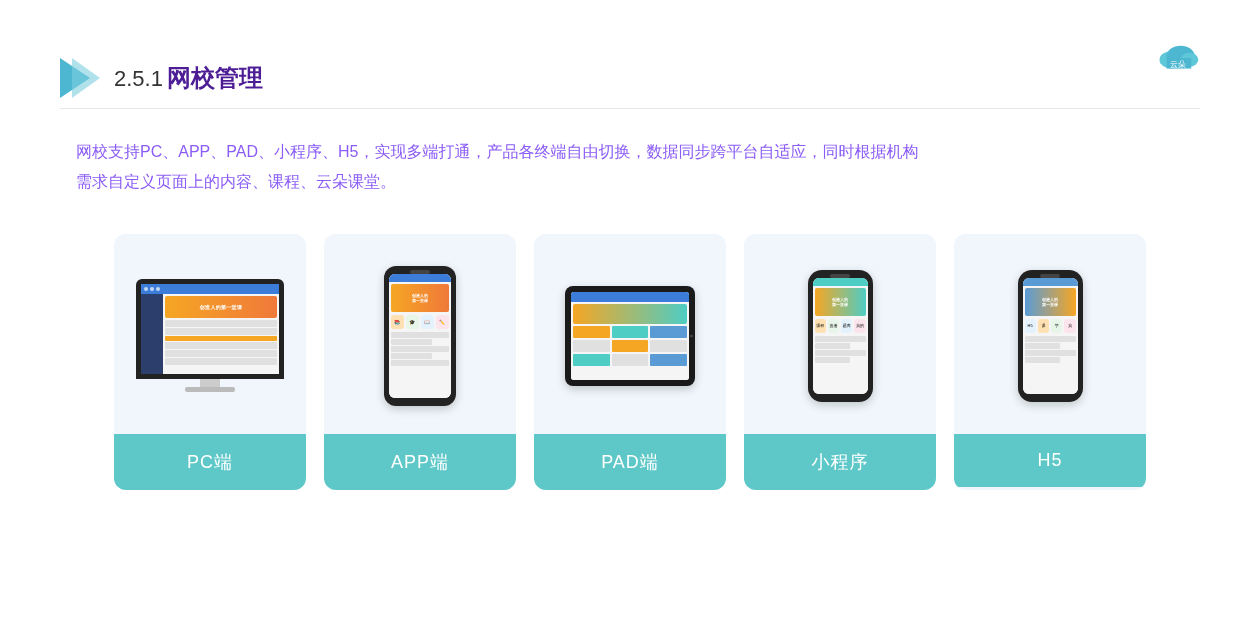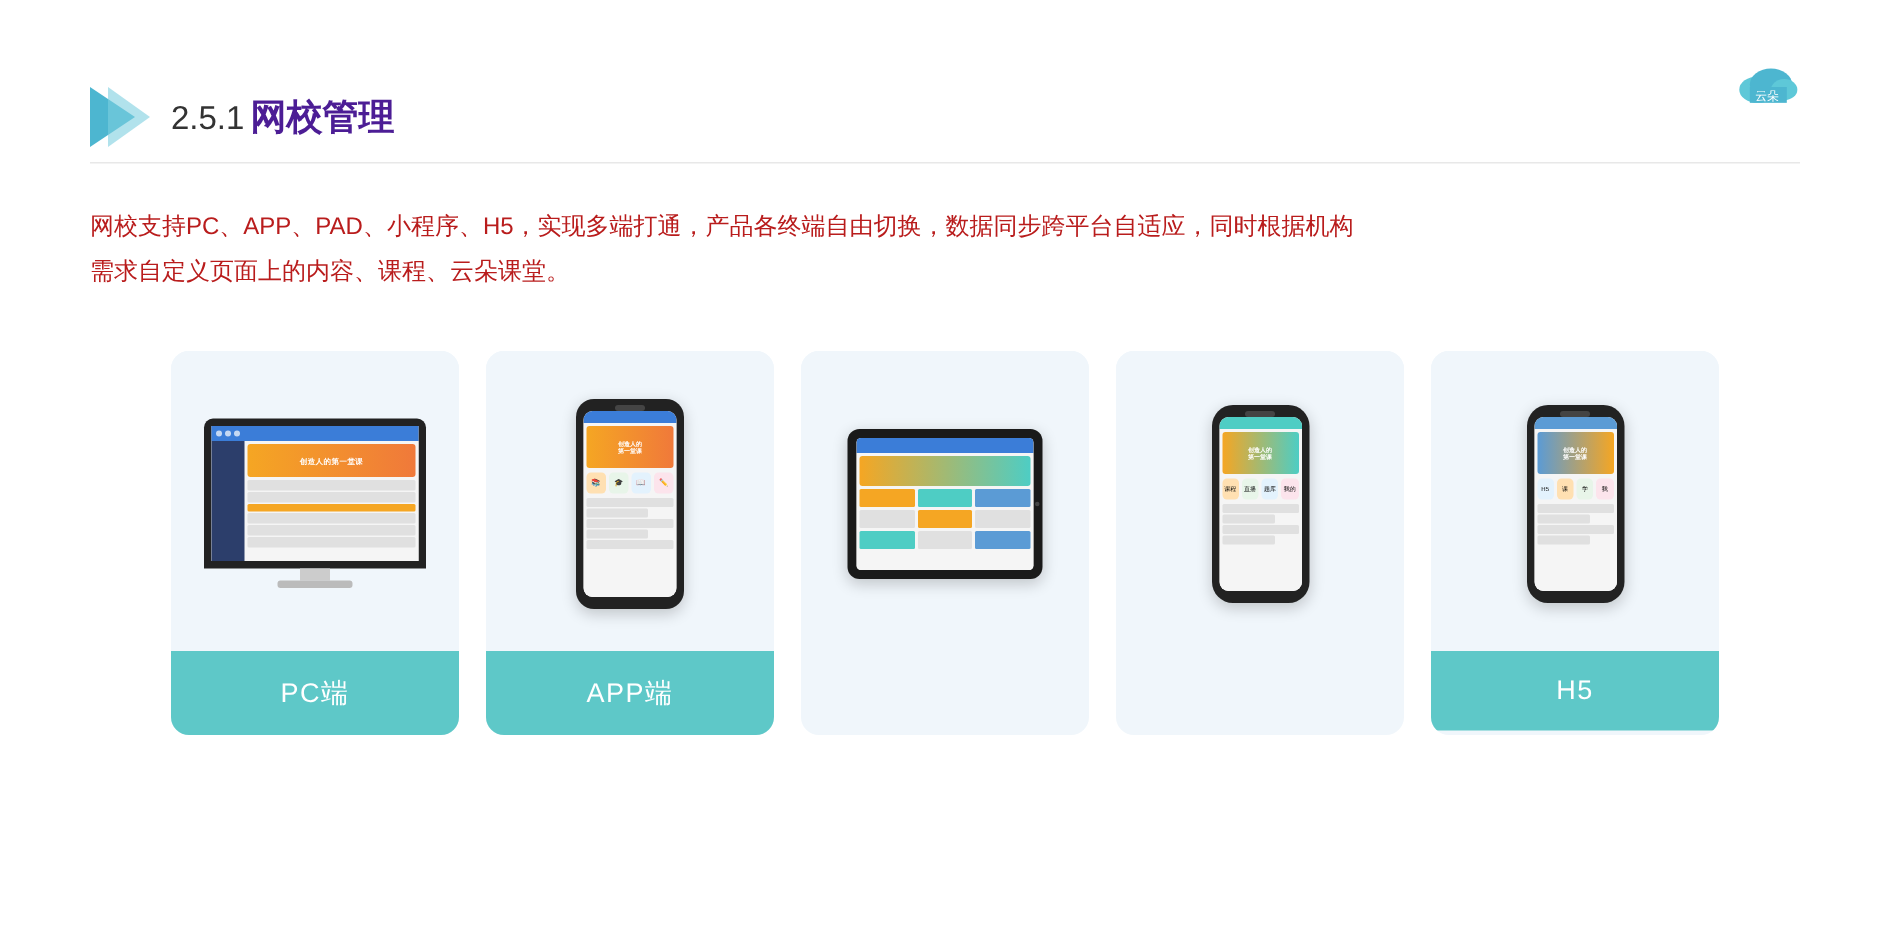--- a/index.html
+++ b/index.html
@@ -87,9 +87,9 @@
 
     
     .description {
-      margin: 28px 0 0 0;
+      margin: 28px 0 0 16px;
       font-size: 16px;
-      color: #b91c1c;
+      color: #8b5cf6;
       line-height: 1.9;
     }
 

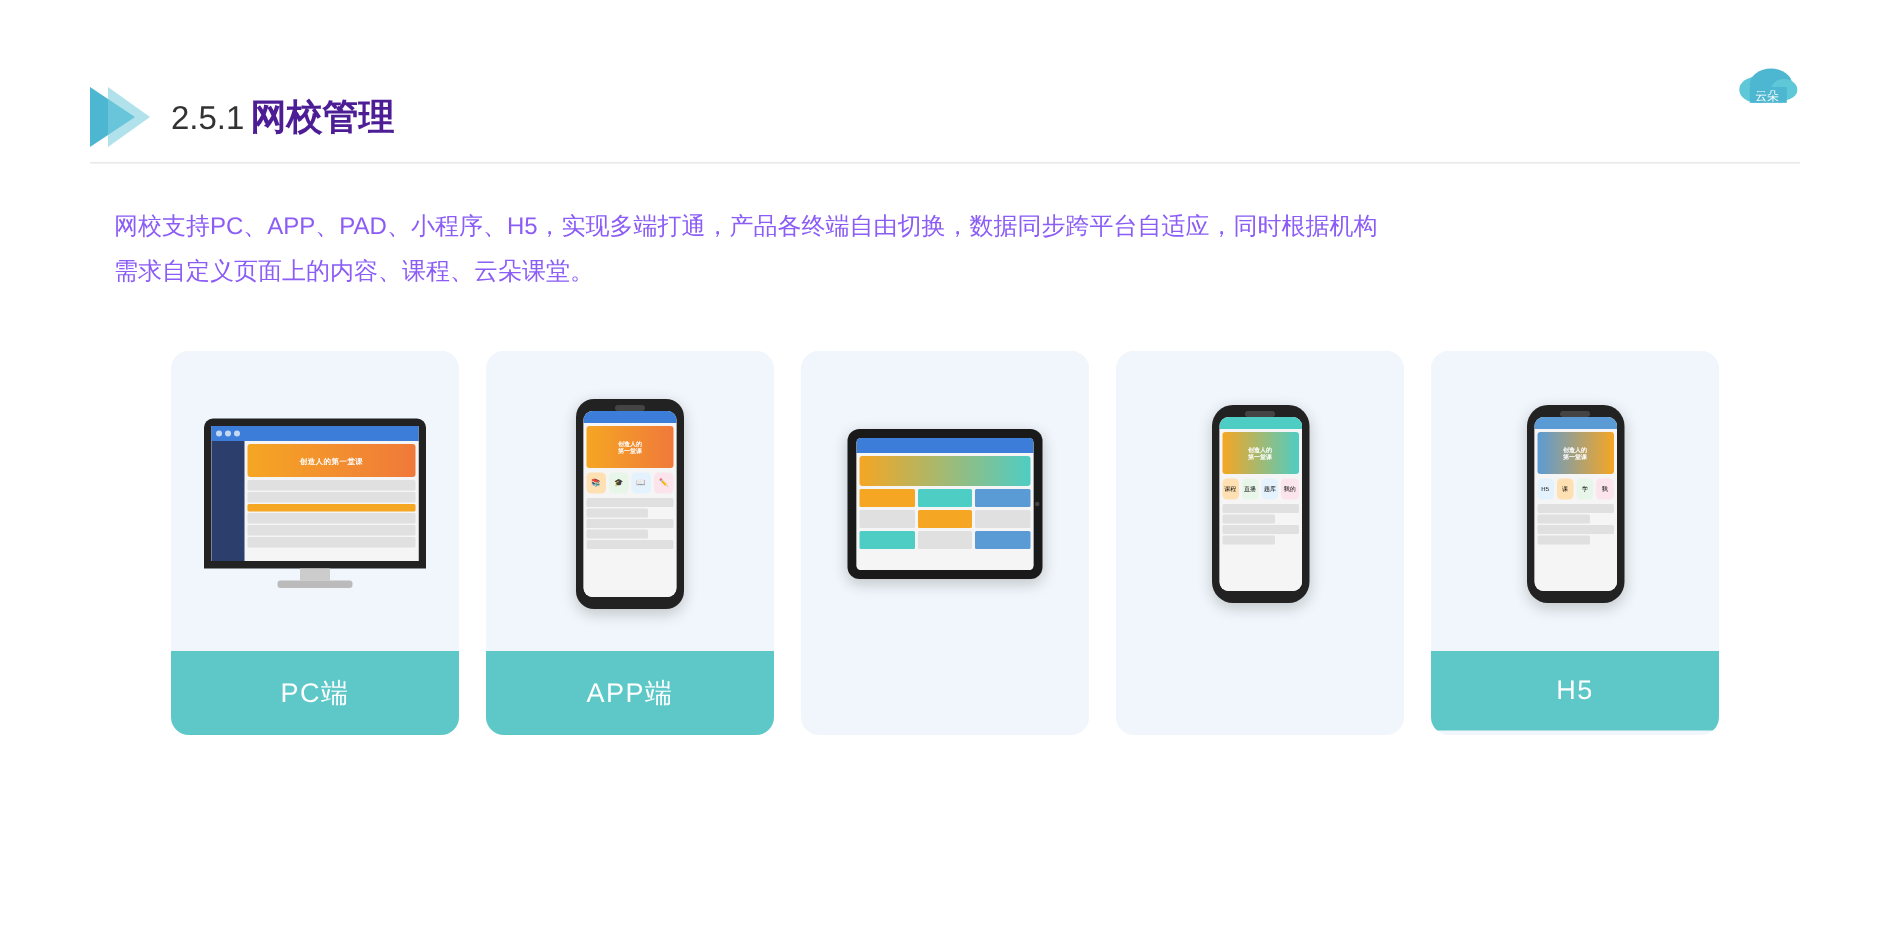--- a/index.html
+++ b/index.html
@@ -500,6 +500,7 @@
           </div>
         </div>
       </div>
+      <div class="card-label">PAD端</div>
     </div>
 
     <div class="card">

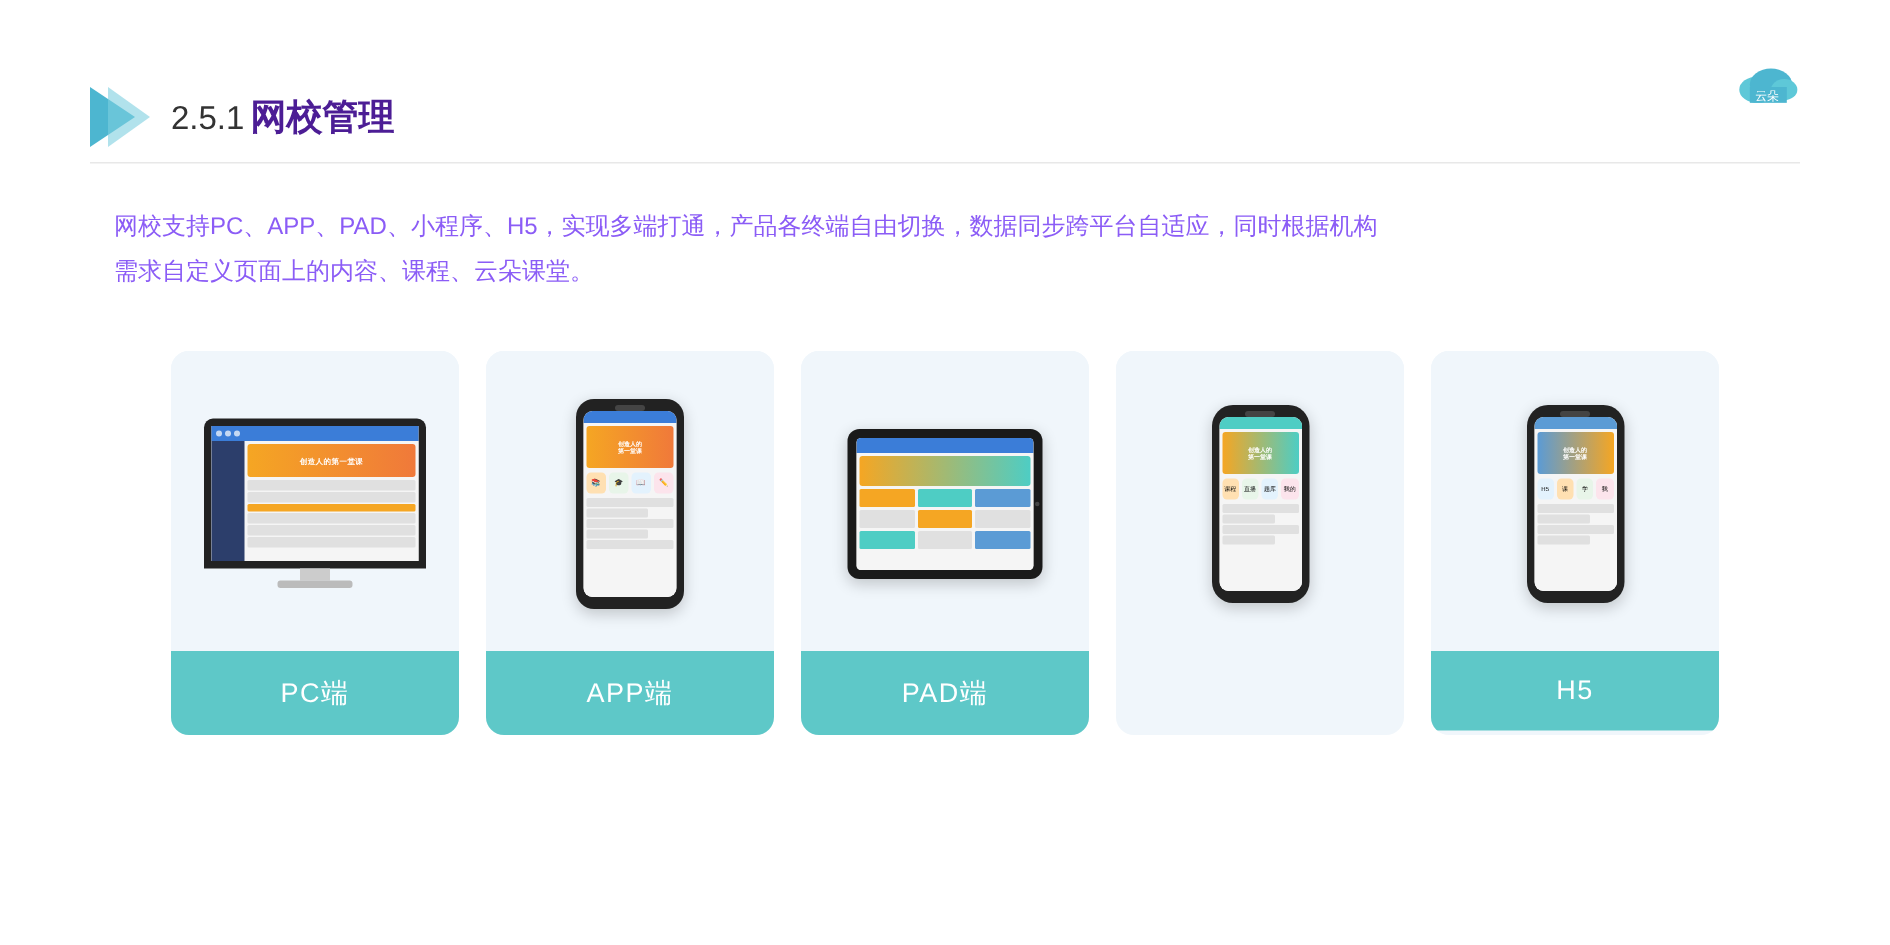--- a/index.html
+++ b/index.html
@@ -530,6 +530,7 @@
           </div>
         </div>
       </div>
+      <div class="card-label">小程序</div>
     </div>
 
     <div class="card">

